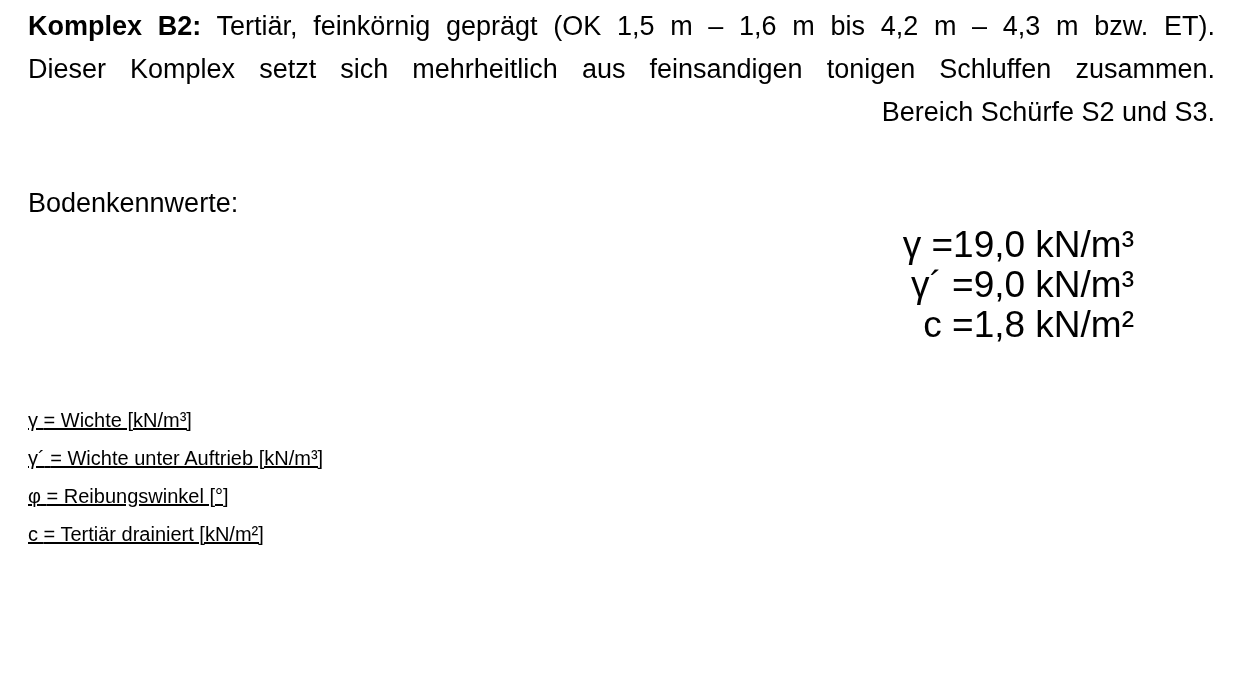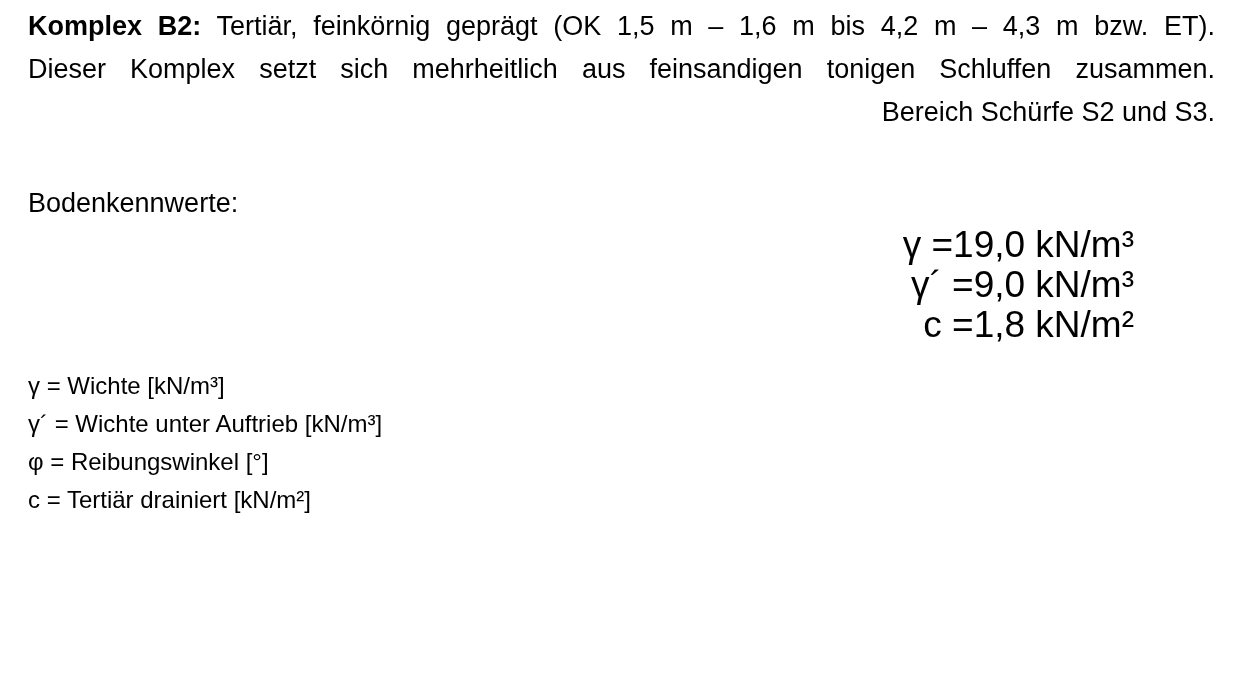--- a/index.html
+++ b/index.html
@@ -58,9 +58,10 @@
   }
 
   .glossary {
-    margin-top: 22px;
-    font-size: 24px;
+    margin-top: 56px;
+    font-size: 20px;
     line-height: 38px;
+    text-decoration: underline;
   }
   .grow { white-space: nowrap; }
 </style>

